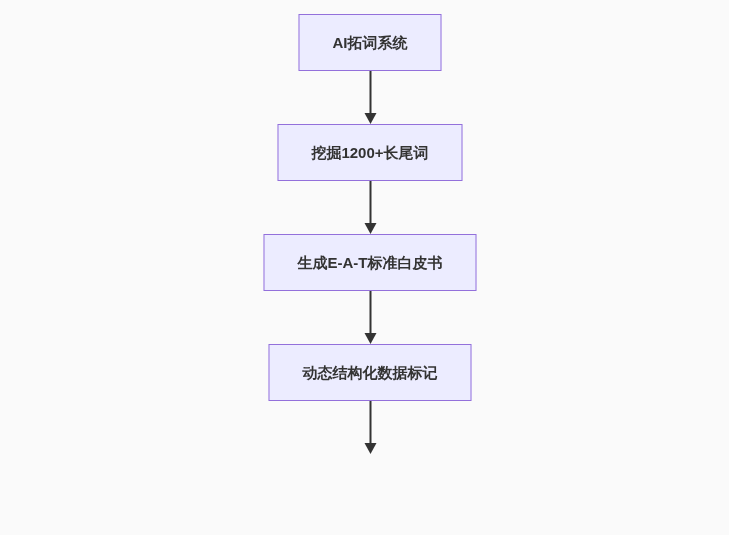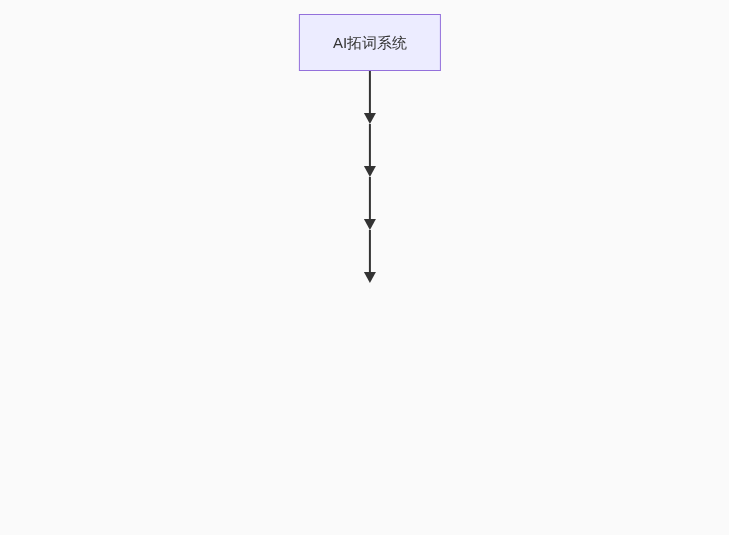--- a/index.html
+++ b/index.html
@@ -16,6 +16,7 @@
     height: 535px;
     background: #fafafa;
     overflow: hidden;
+    font-weight: bold;
   }
   .flowchart {
     position: absolute;

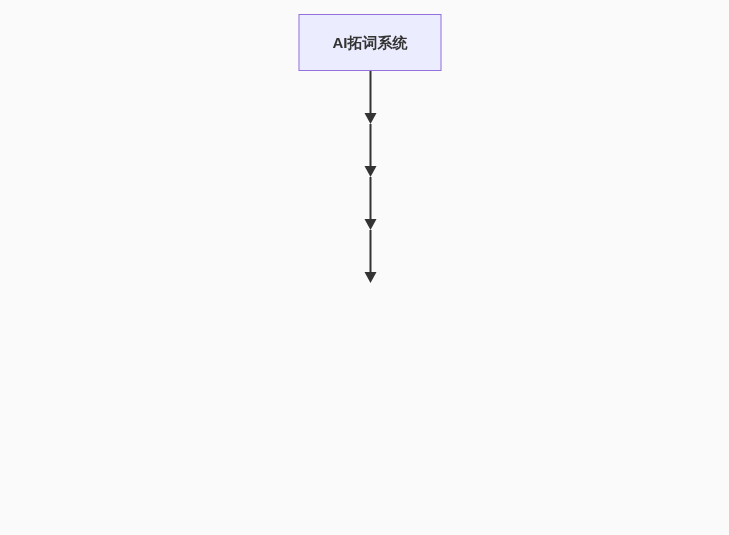--- a/index.html
+++ b/index.html
@@ -58,6 +58,7 @@
       <path d="M7 53 L1 42 L13 42 Z" fill="#333333"></path>
     </svg>
 
+    <div class="flow-node">挖掘1200+长尾词</div>
 
     <svg class="flow-arrow" viewBox="0 0 14 53" xmlns="http://www.w3.org/2000/svg">
       <line x1="7" y1="0" x2="7" y2="43" stroke="#333333" stroke-width="2"></line>

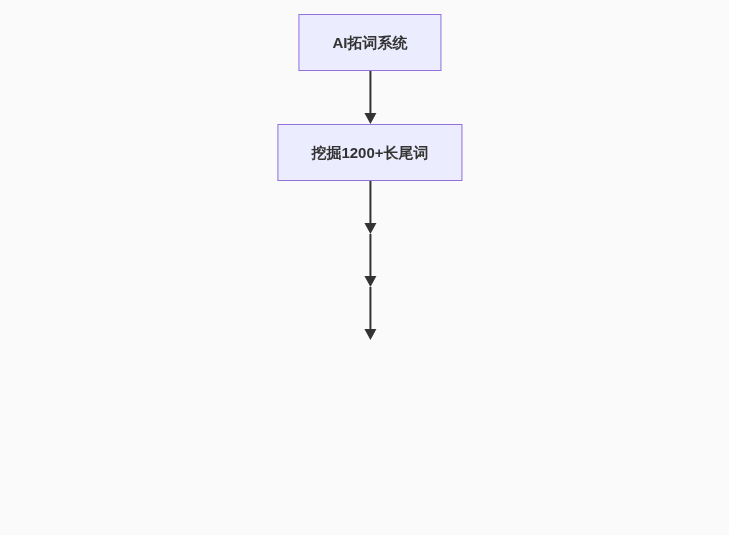--- a/index.html
+++ b/index.html
@@ -65,6 +65,7 @@
       <path d="M7 53 L1 42 L13 42 Z" fill="#333333"></path>
     </svg>
 
+    <div class="flow-node">生成E-A-T标准白皮书</div>
 
     <svg class="flow-arrow" viewBox="0 0 14 53" xmlns="http://www.w3.org/2000/svg">
       <line x1="7" y1="0" x2="7" y2="43" stroke="#333333" stroke-width="2"></line>

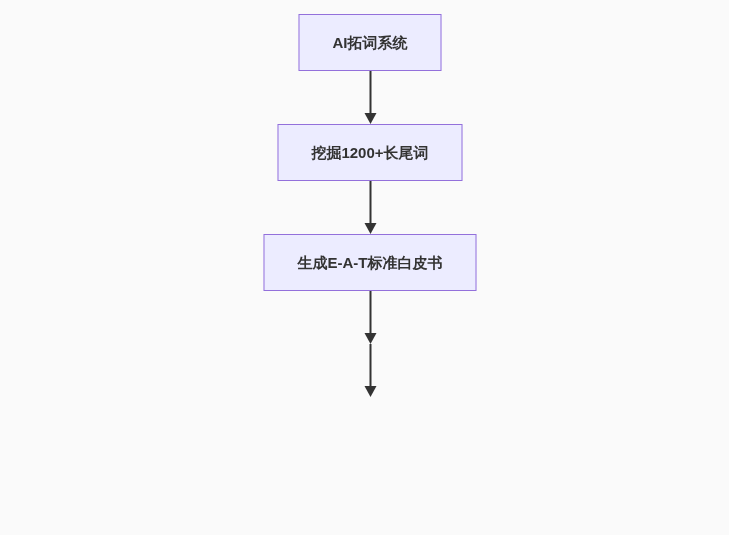--- a/index.html
+++ b/index.html
@@ -72,6 +72,7 @@
       <path d="M7 53 L1 42 L13 42 Z" fill="#333333"></path>
     </svg>
 
+    <div class="flow-node">动态结构化数据标记</div>
 
     <svg class="flow-arrow" viewBox="0 0 14 53" xmlns="http://www.w3.org/2000/svg">
       <line x1="7" y1="0" x2="7" y2="43" stroke="#333333" stroke-width="2"></line>

